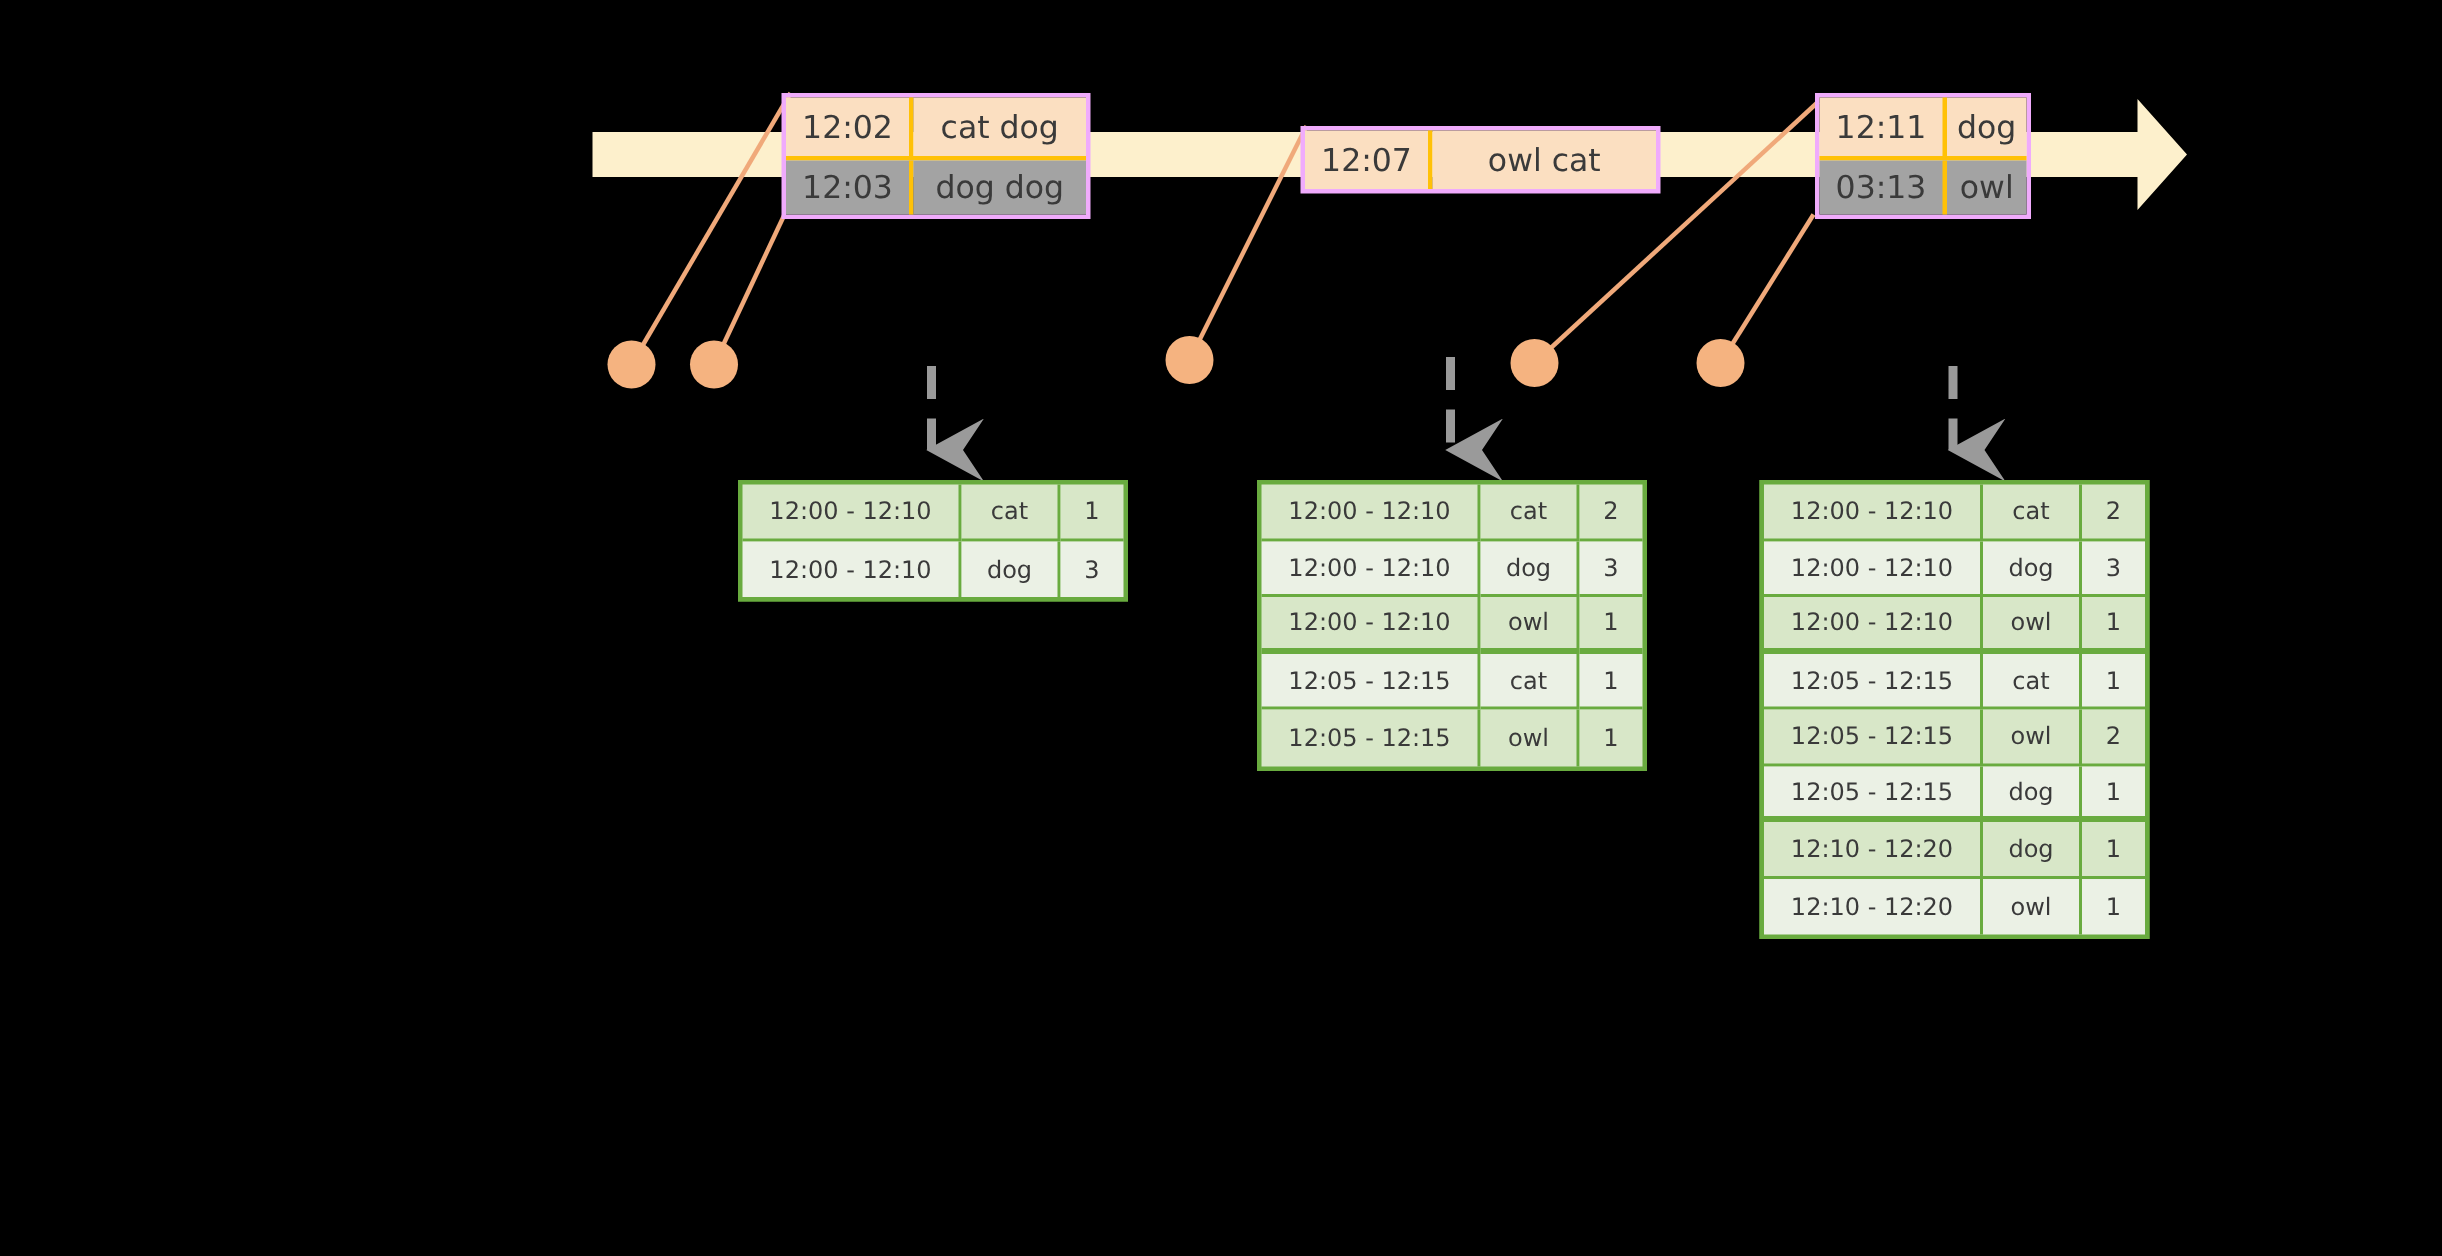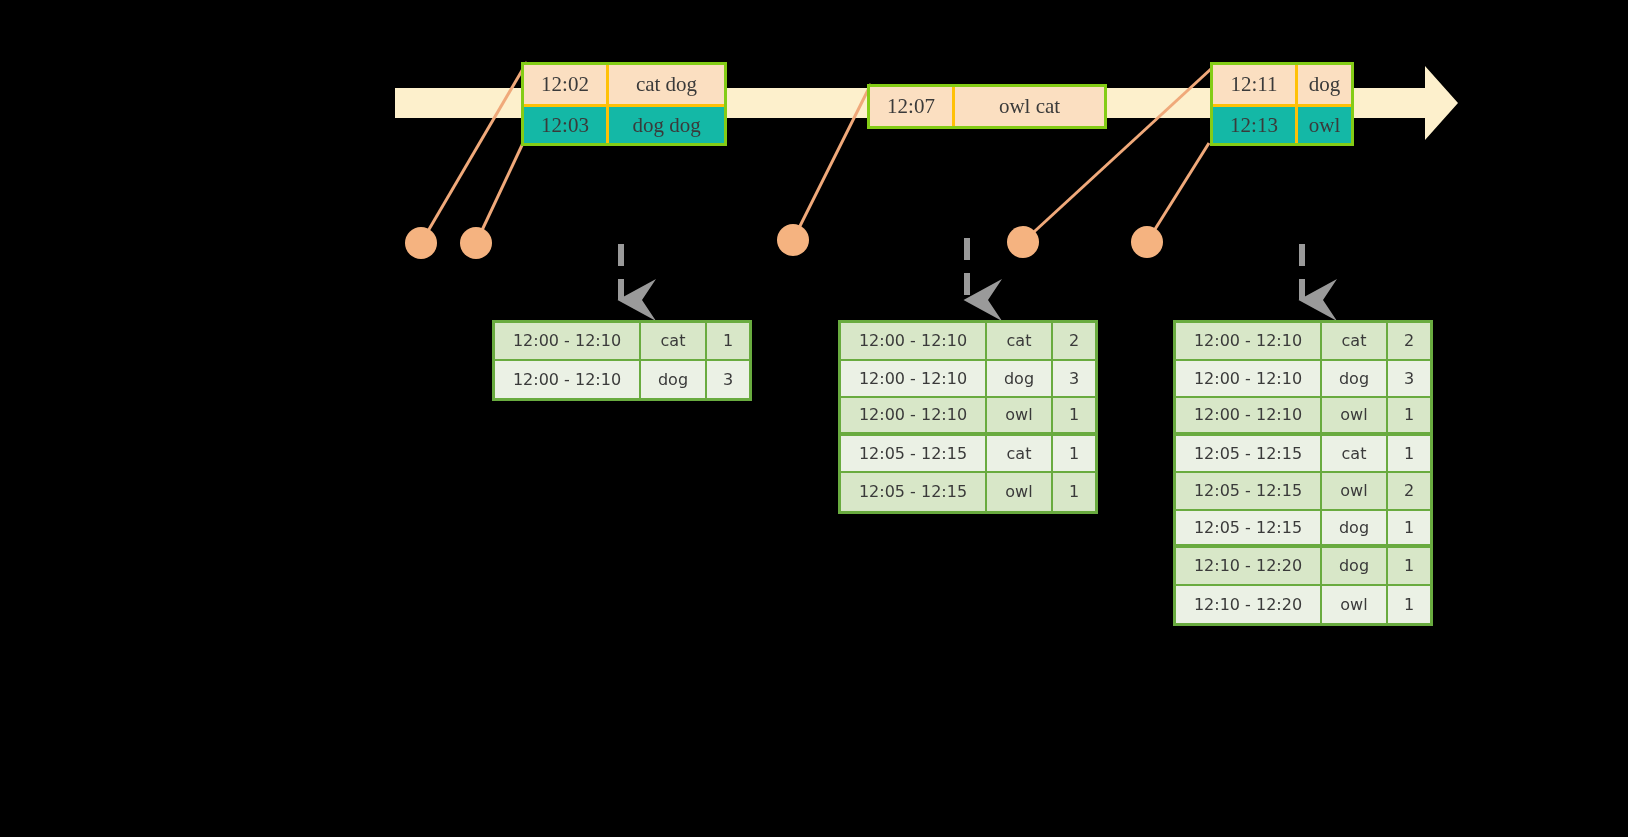--- a/index.html
+++ b/index.html
@@ -8,7 +8,7 @@
   #svg-layer{position:absolute;left:0;top:0;width:1628px;height:837px;}
 
   
-  .event-box{position:absolute;border:3px solid #84cc16;box-sizing:border-box;font-family:Liberation Serif, serif;}
+  .event-box{position:absolute;border:3px solid #f0abfc;box-sizing:border-box;}
   .event-row{display:flex;height:39px;box-sizing:border-box;}
   .event-row + .event-row{border-top:3px solid #FFC107;}
   .ev-time,.ev-payload{display:flex;align-items:center;justify-content:center;

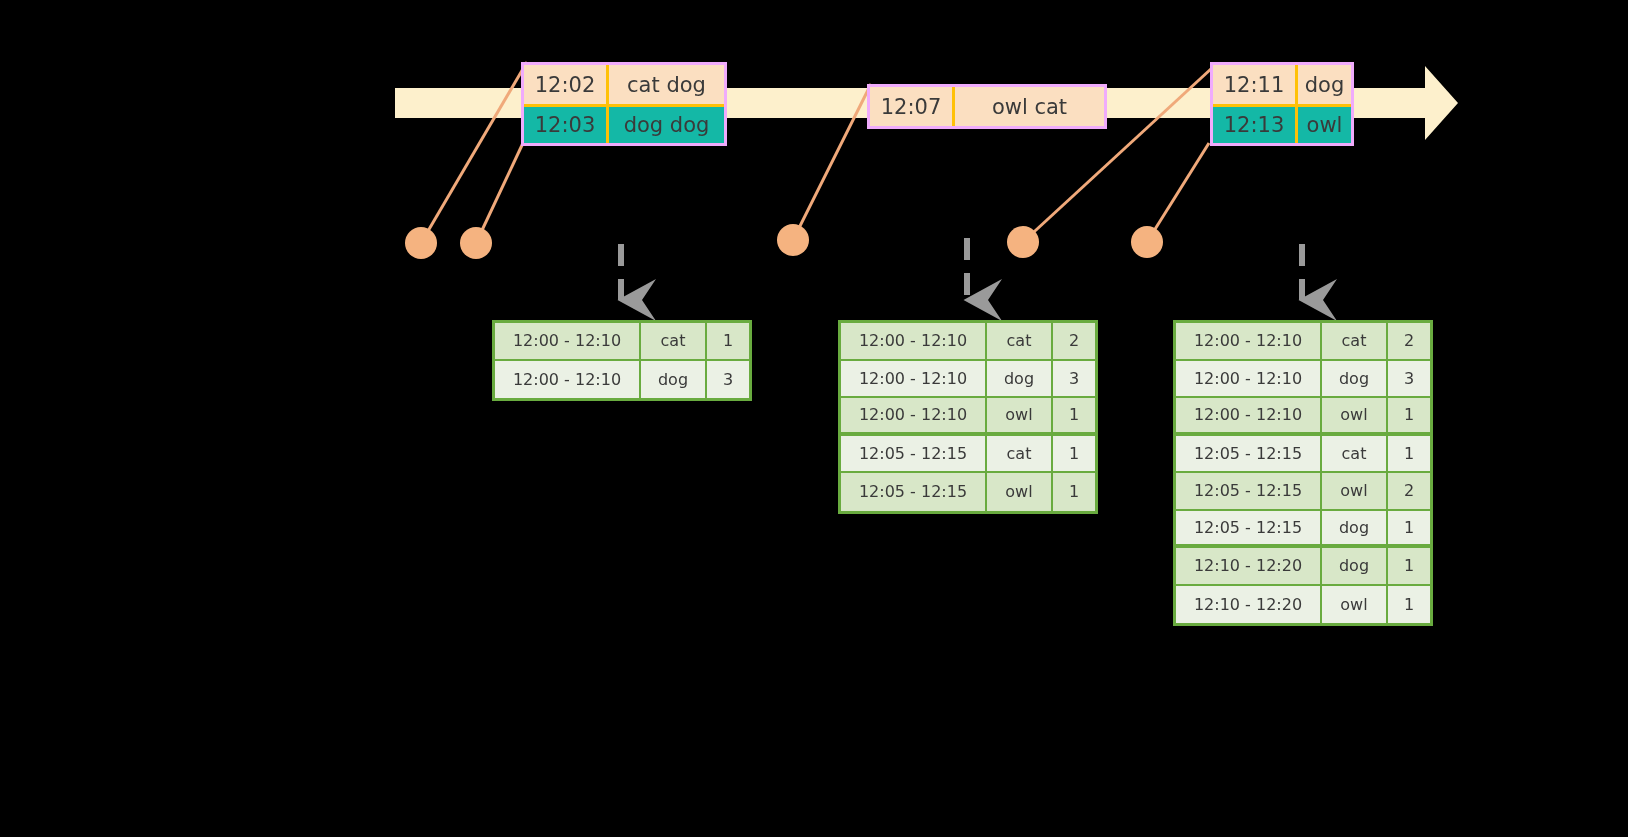--- a/index.html
+++ b/index.html
@@ -16,7 +16,7 @@
   .ev-time{width:85px;border-right:3px solid #FFC107;}
   .ev-payload{flex:1;}
   .shade-a .ev-time,.shade-a .ev-payload{background:#FBDFC1;}
-  .shade-b .ev-time,.shade-b .ev-payload{background:#14b8a6;}
+  .shade-b .ev-time,.shade-b .ev-payload{background:#a3a3a3;}
 
   
   .result-table{position:absolute;border:3px solid #69AB3F;box-sizing:border-box;

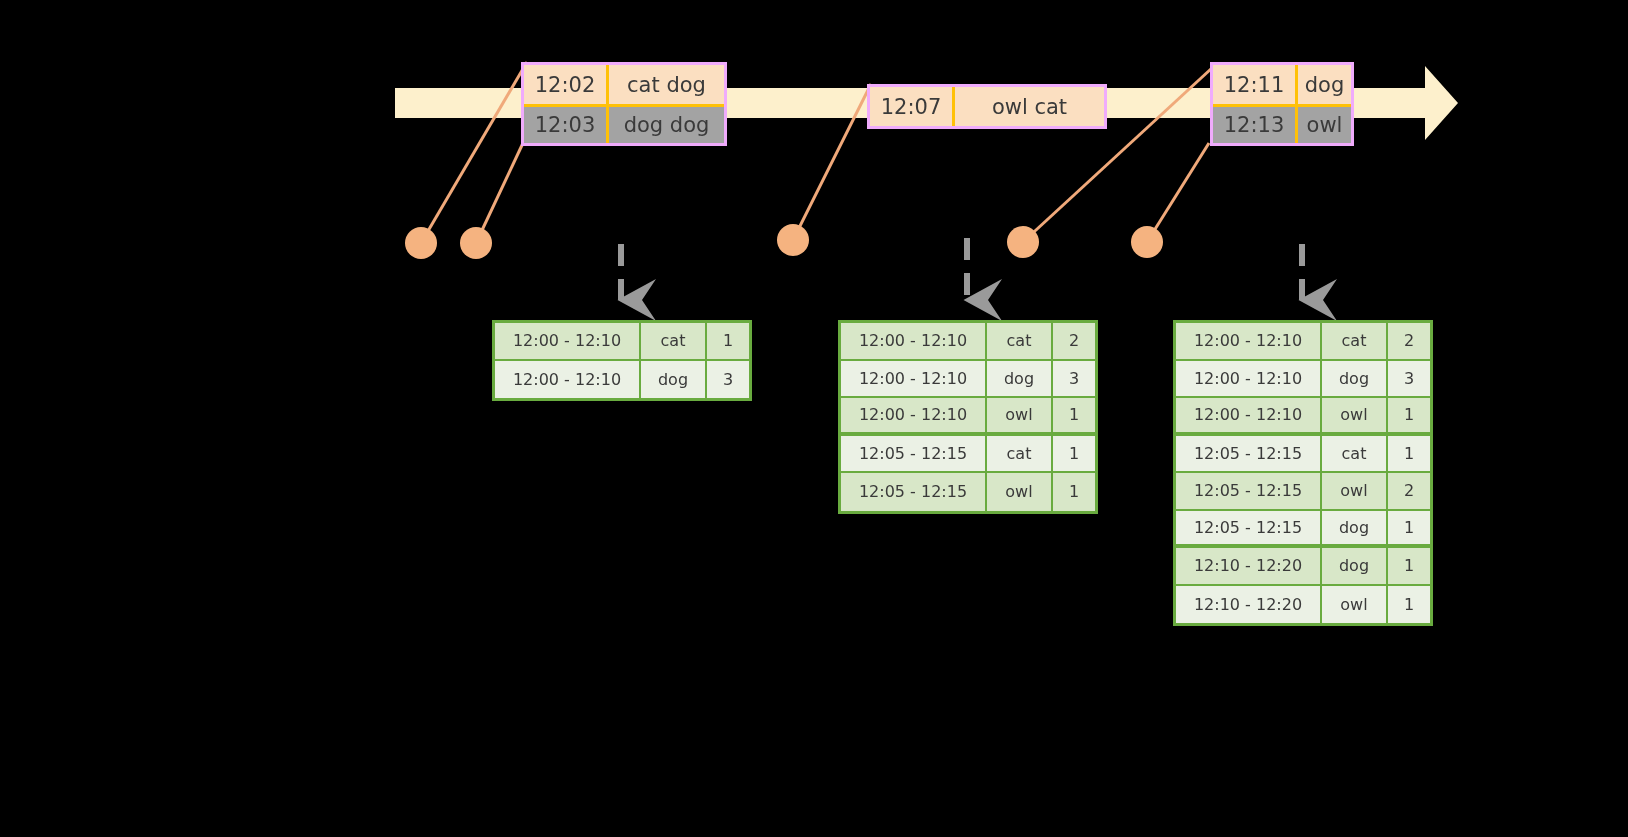--- a/index.html
+++ b/index.html
@@ -96,7 +96,7 @@
       <div class="ev-payload">dog</div>
     </div>
     <div class="event-row shade-b">
-      <div class="ev-time">12:13</div>
+      <div class="ev-time">03:13</div>
       <div class="ev-payload">owl</div>
     </div>
   </div>

